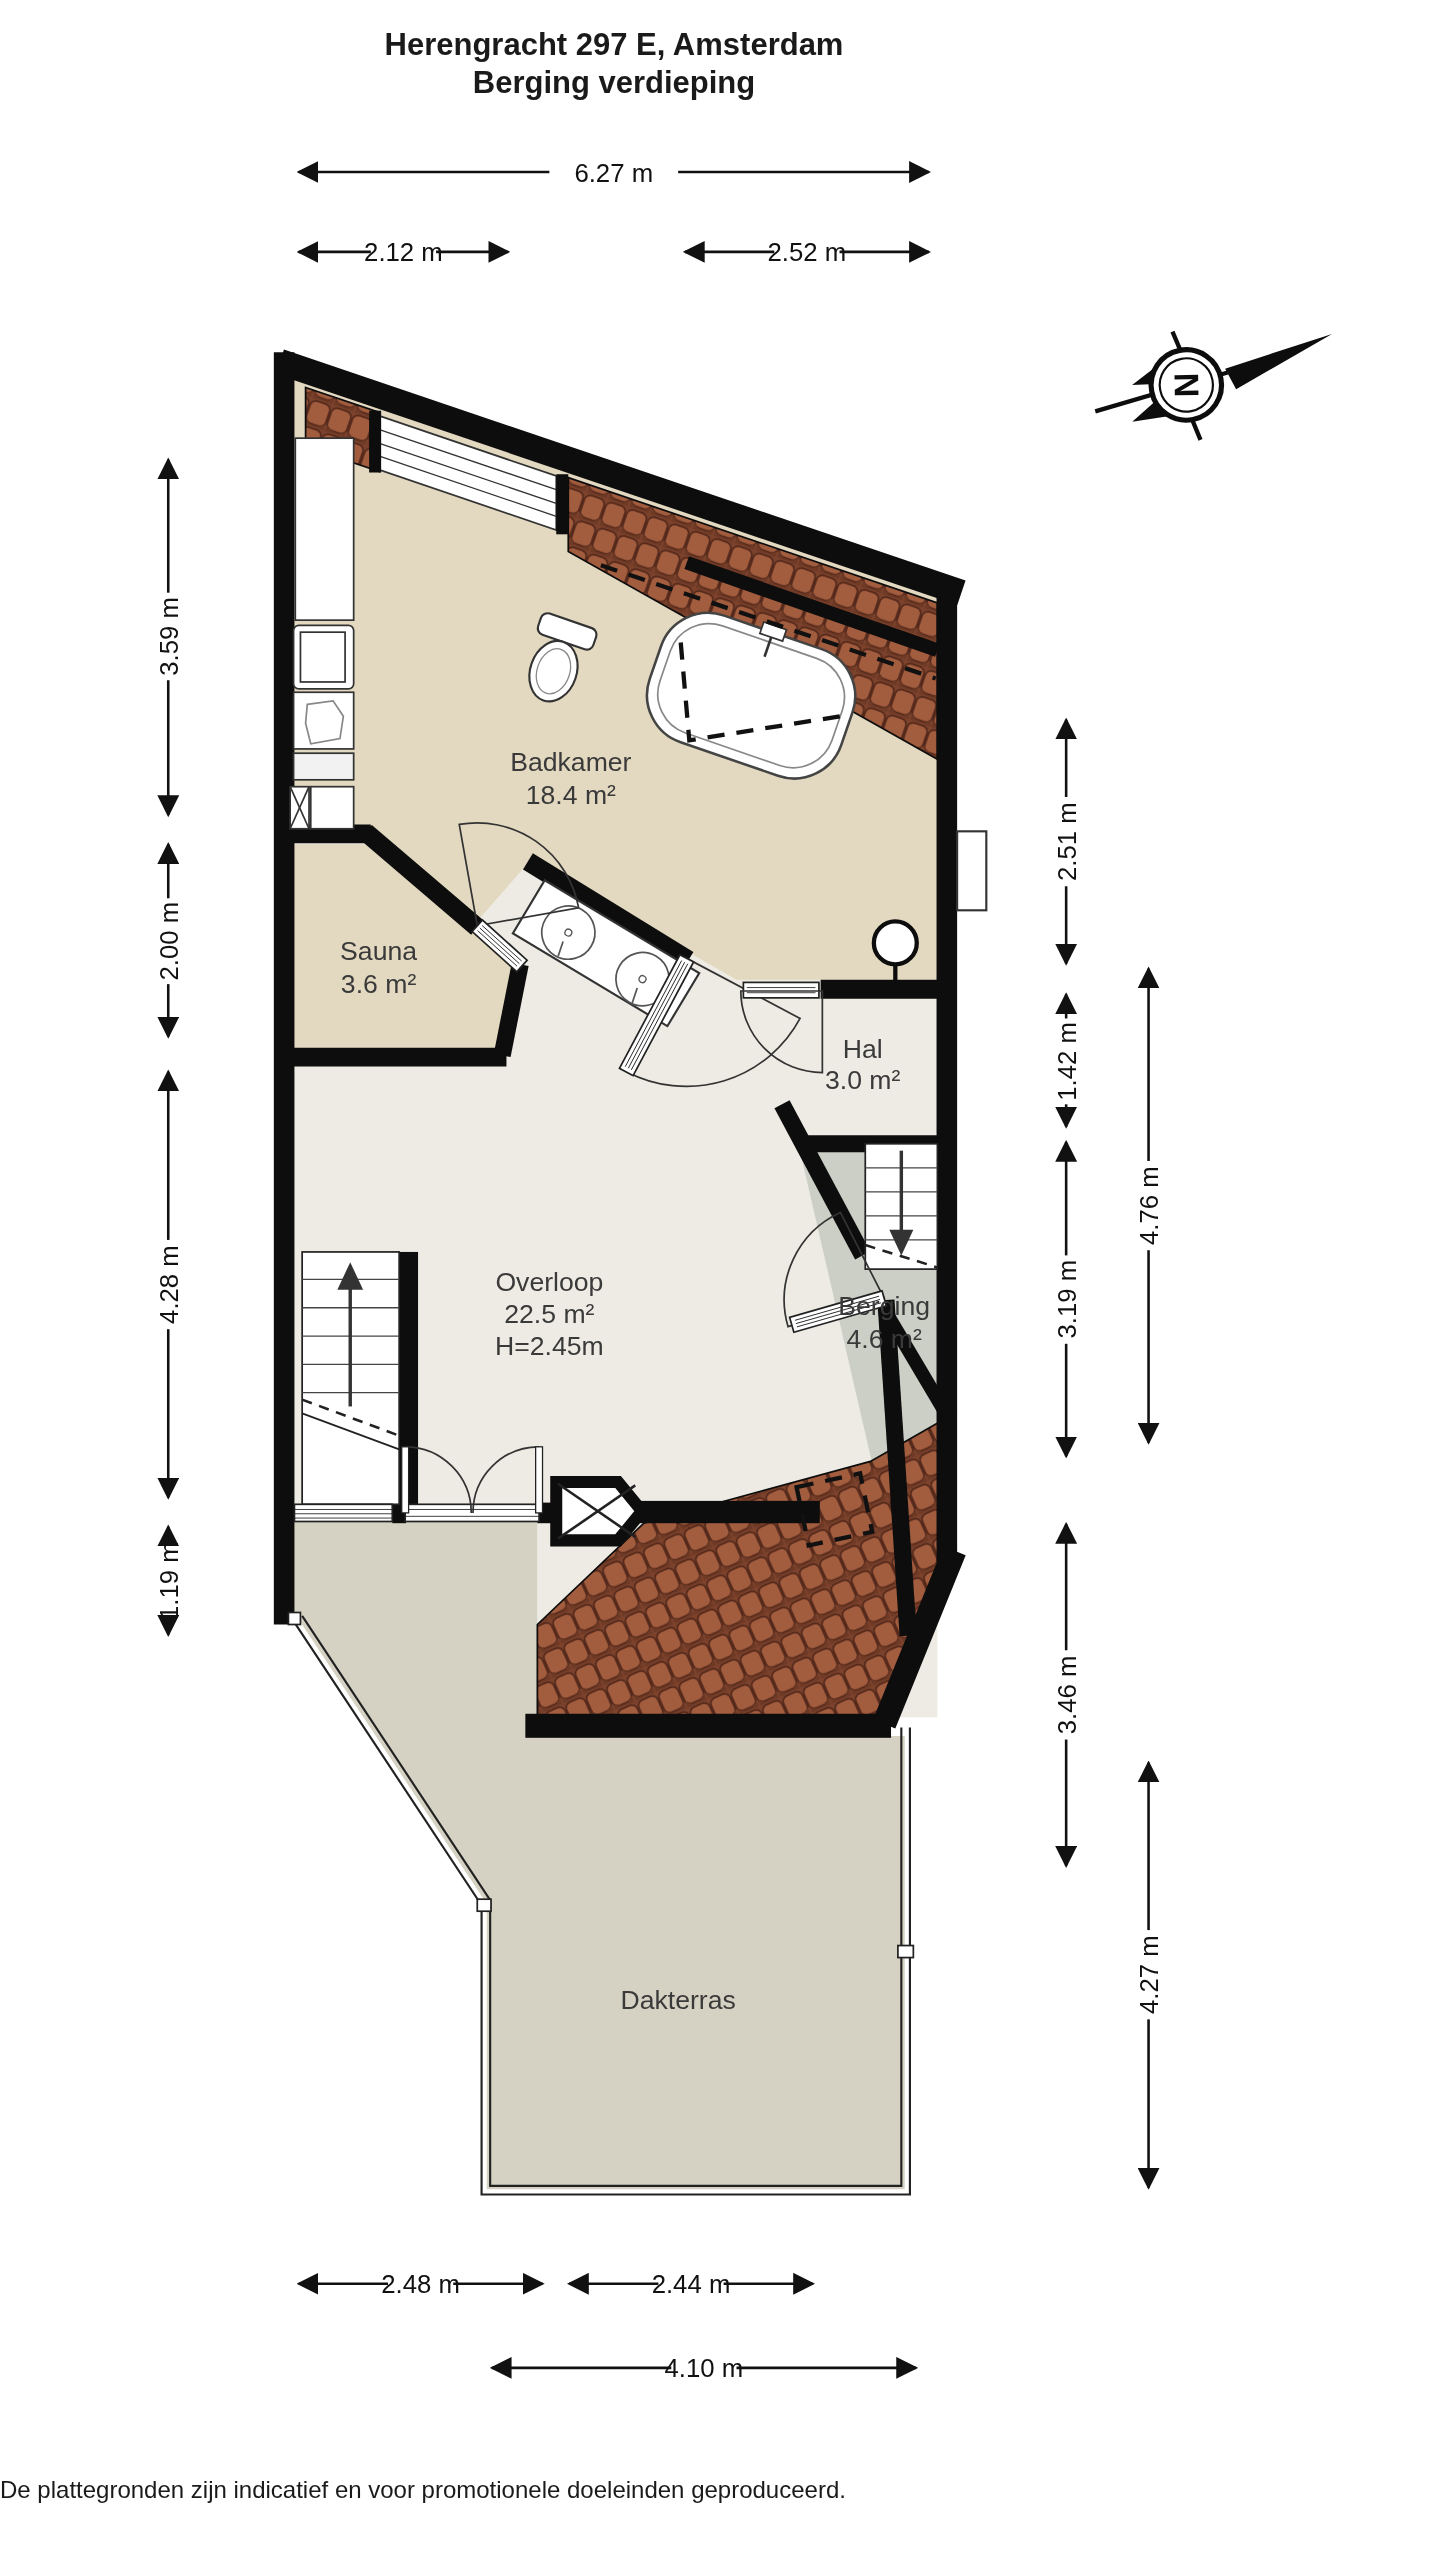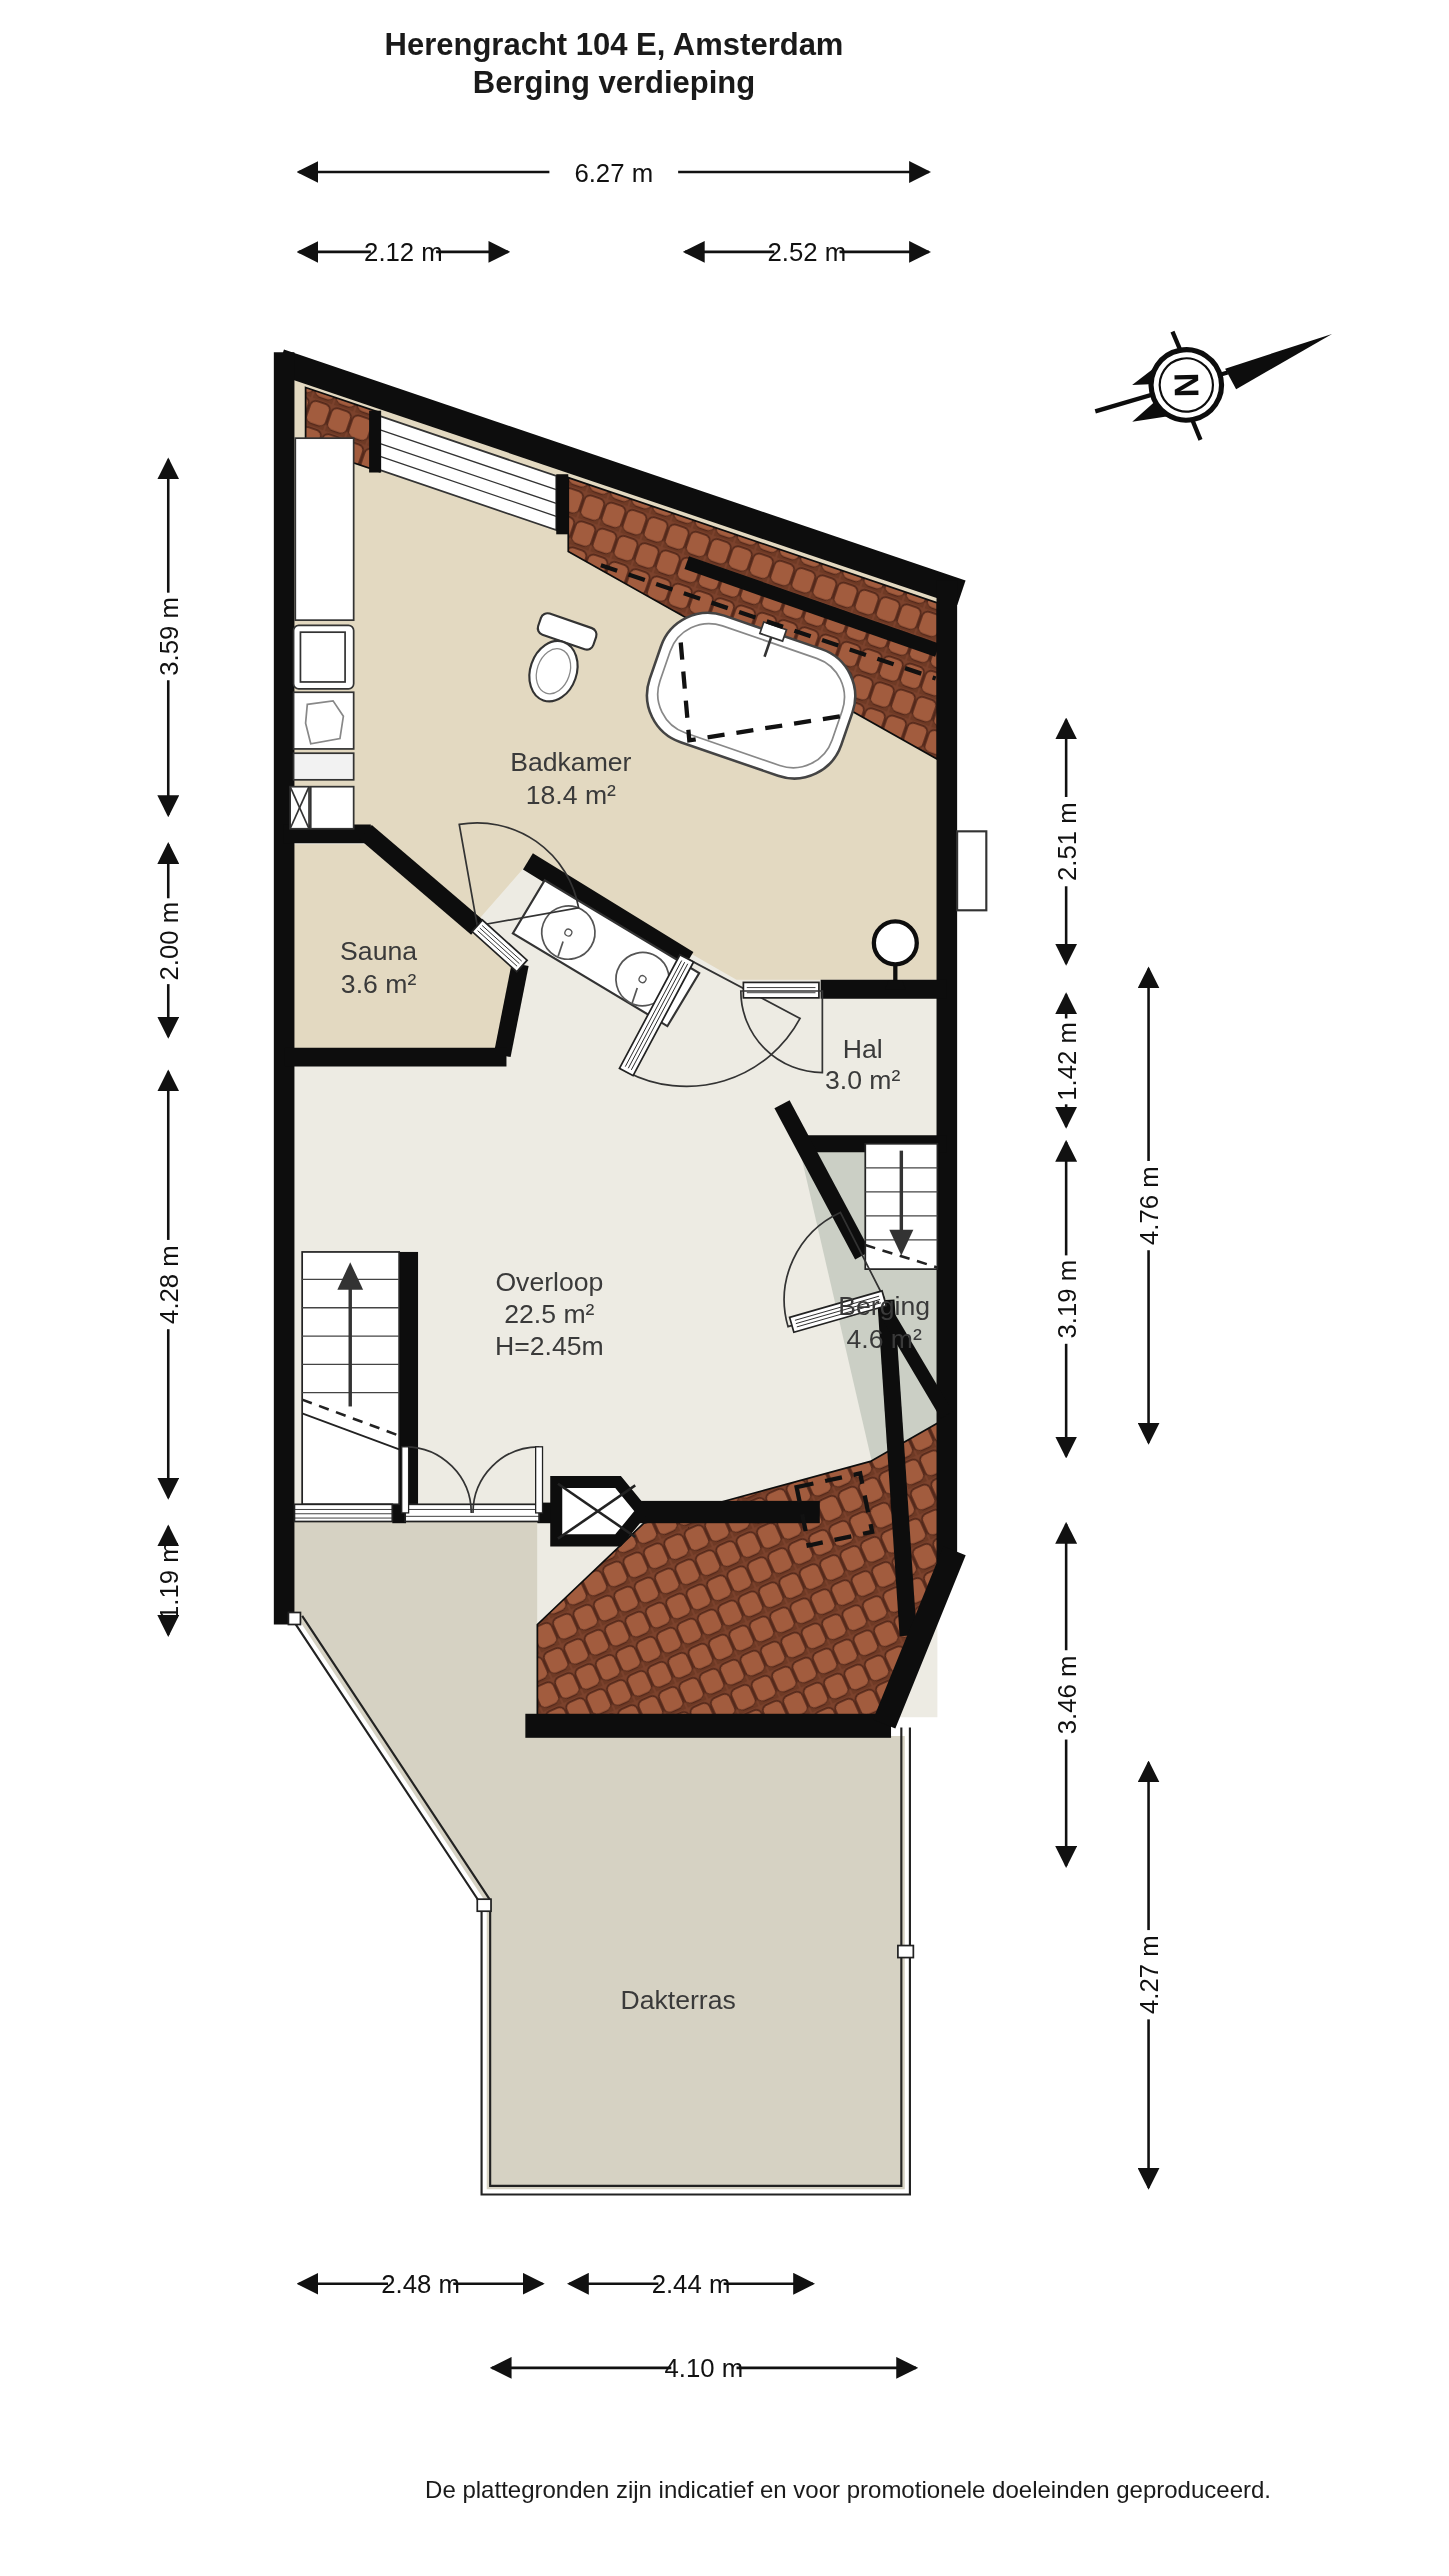--- a/index.html
+++ b/index.html
@@ -16,7 +16,7 @@
 <body>
 
 <div class="title">
-  <div class="l1">Herengracht 104 E, Amsterdam</div>
+  <div class="l1">Herengracht 297 E, Amsterdam</div>
   <div class="l2">Berging verdieping</div>
 </div>
 

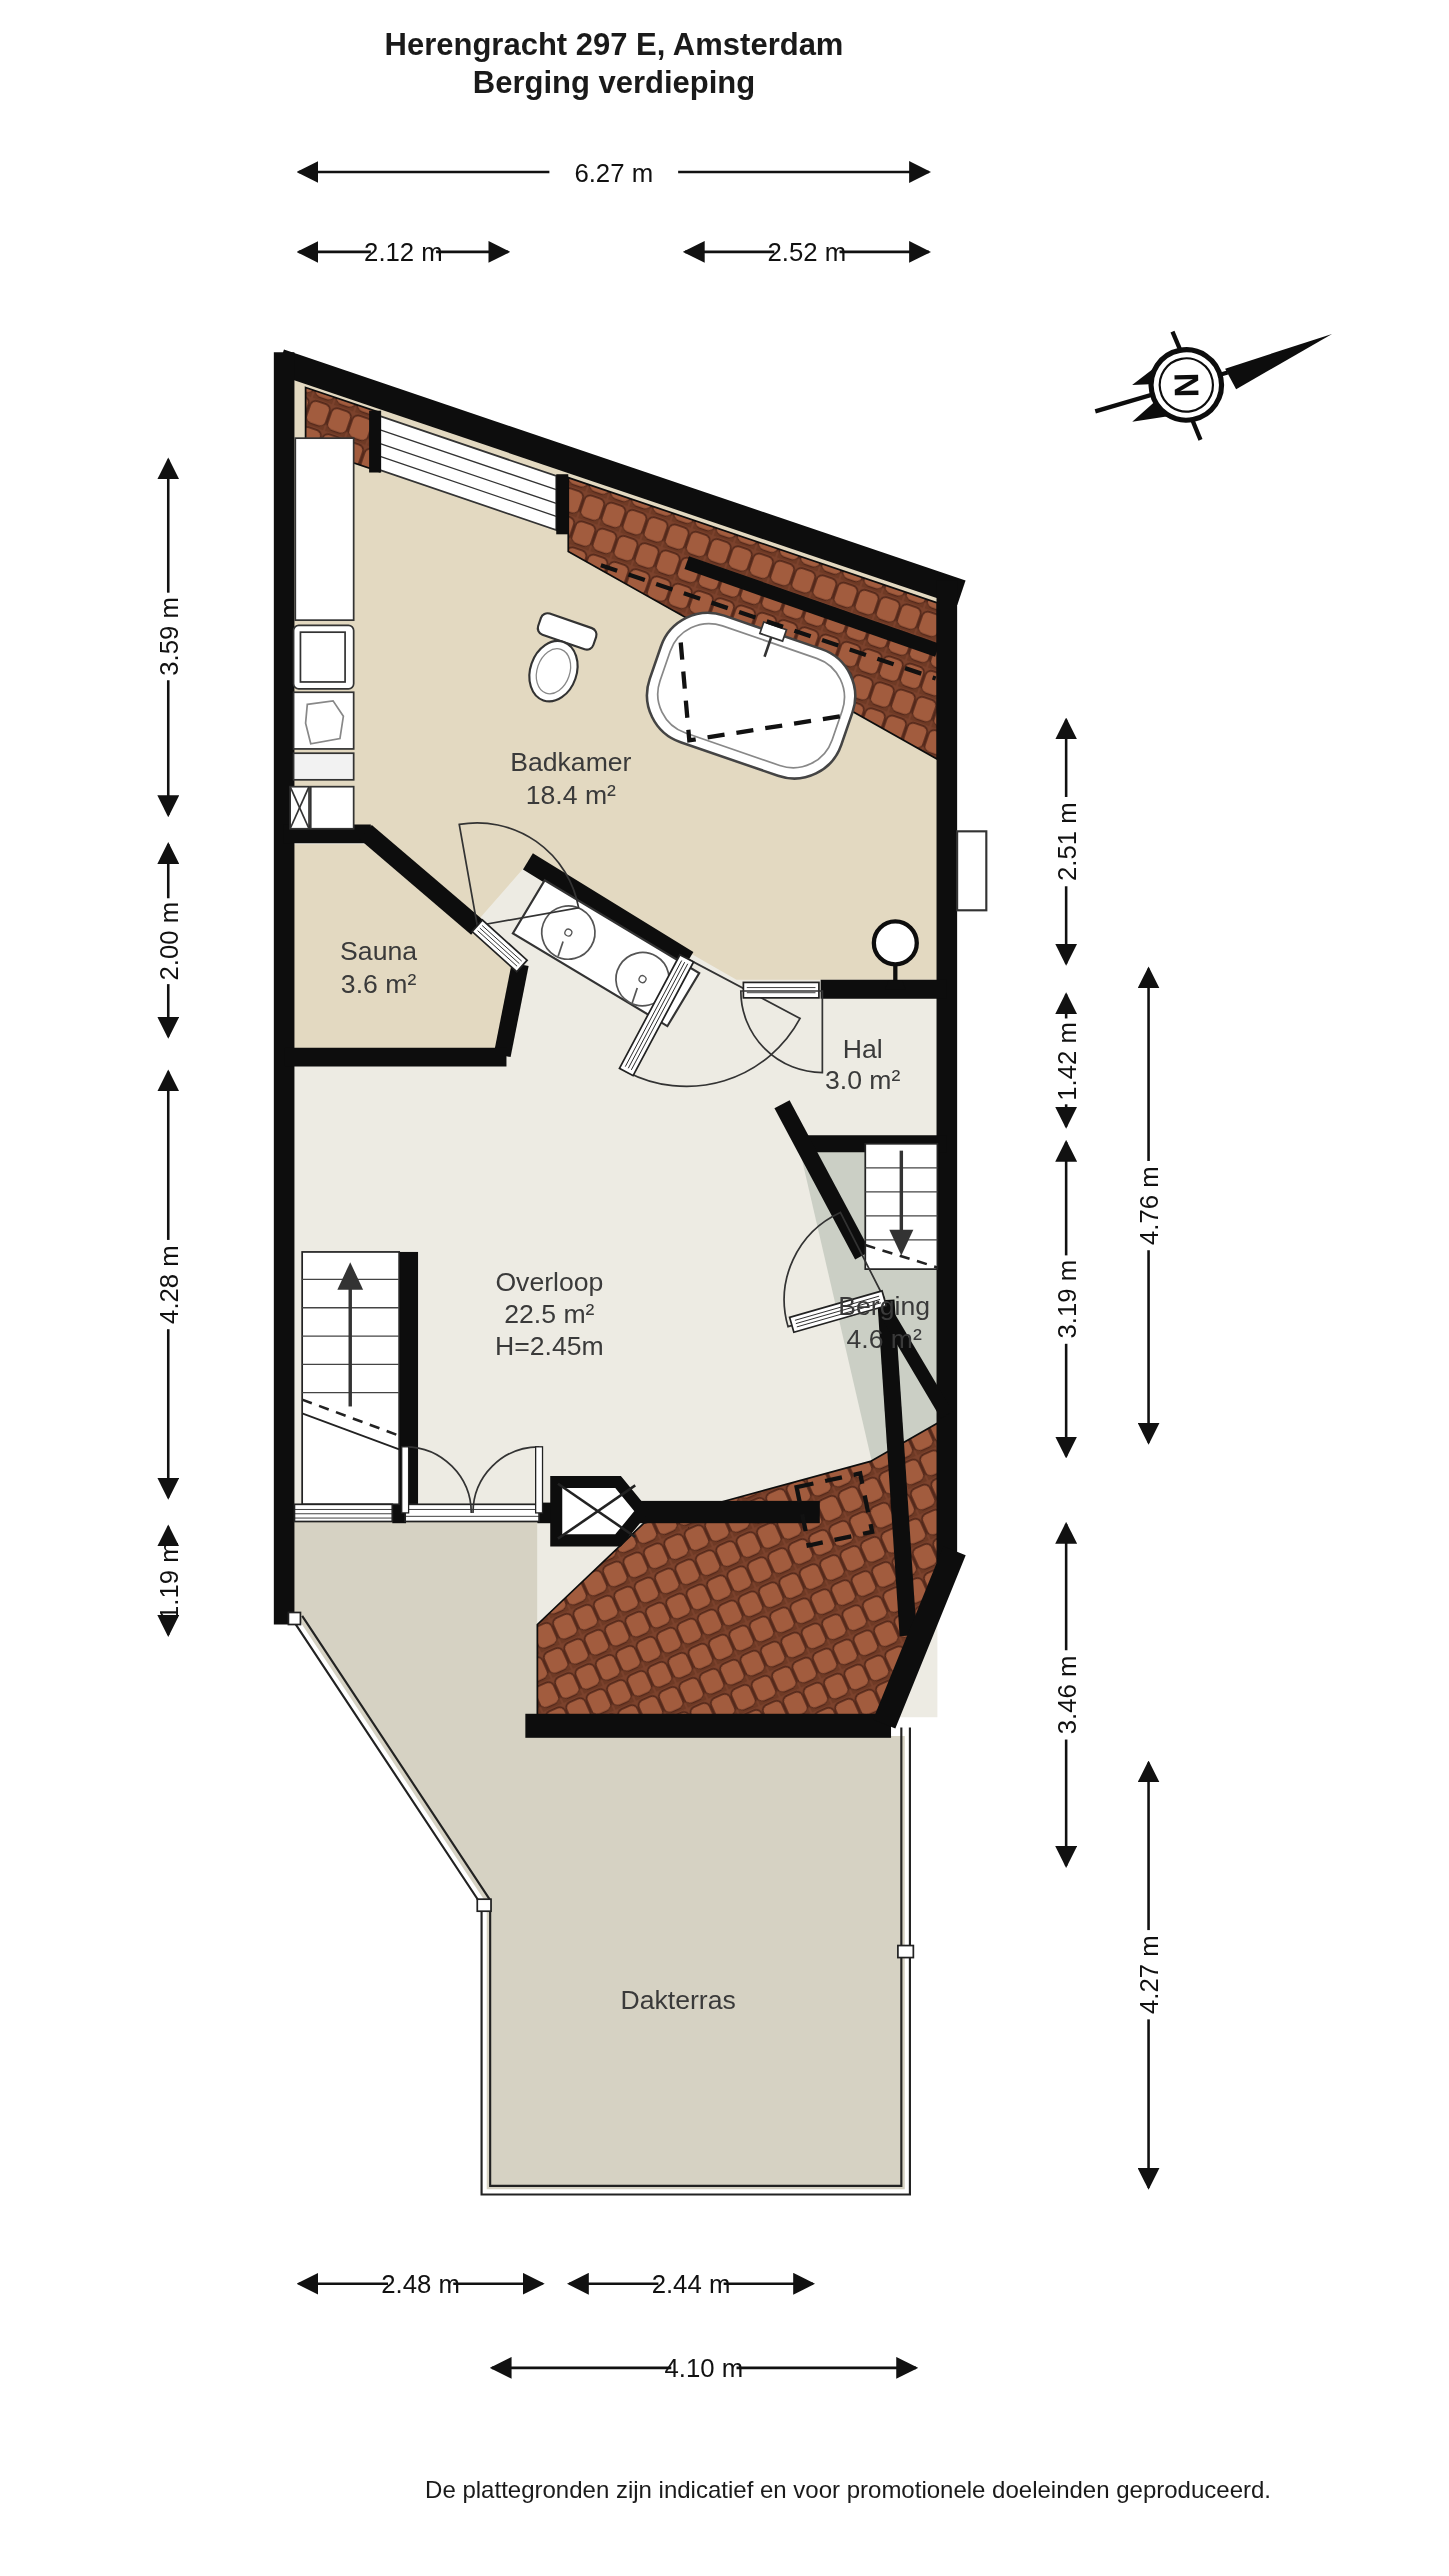--- a/index.html
+++ b/index.html
@@ -6,7 +6,7 @@
   body{font-family:"Liberation Sans", sans-serif; width:1449px; height:2576px; position:relative;}
   .title{position:absolute;top:26px;left:0;width:1228px;text-align:center;color:#1a1a1a;}
   .title .l1,.title .l2{font-size:31px;font-weight:bold;line-height:38px;}
-  .footer{position:absolute;top:2473px;left:0;width:1271px;text-align:right;color:#1a1a1a;}
+  .footer{position:absolute;top:2473px;left:0;width:1271px;text-align:left;color:#1a1a1a;}
   .footer div{font-size:24px;line-height:34px;}
   svg text{font-family:"Liberation Sans", sans-serif;}
   .dimtxt{font-size:30px;fill:#111;}

